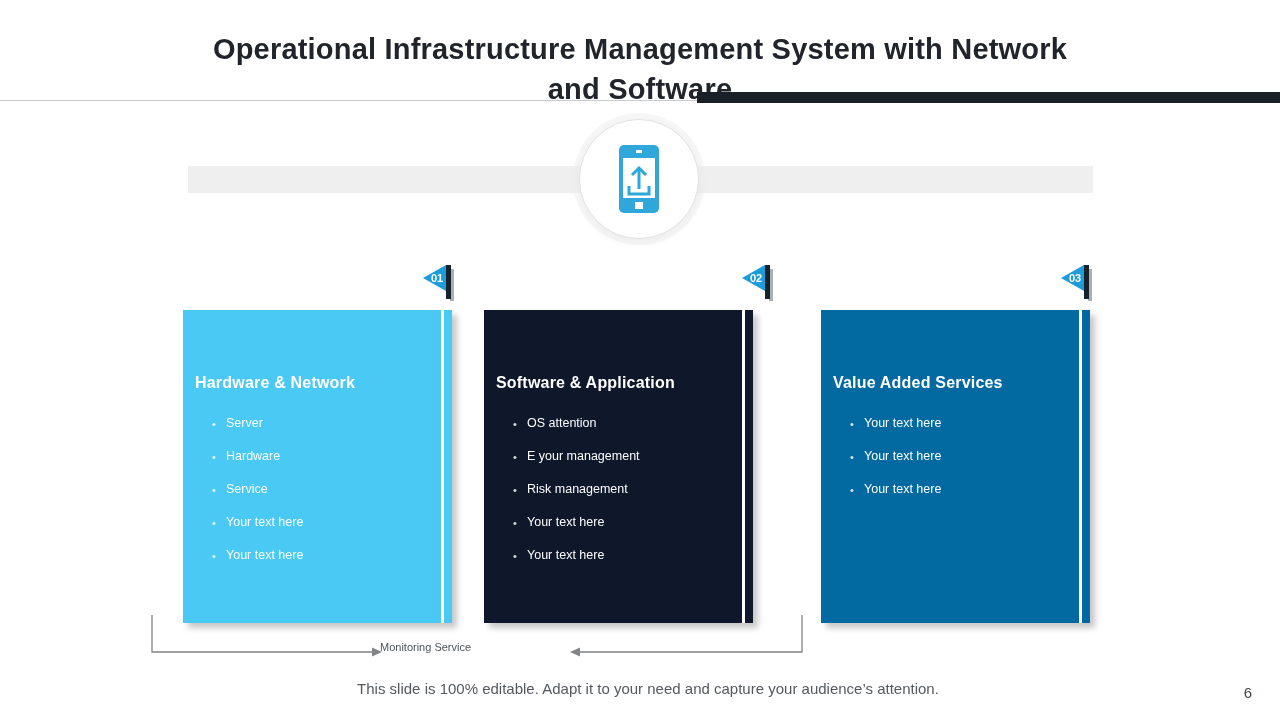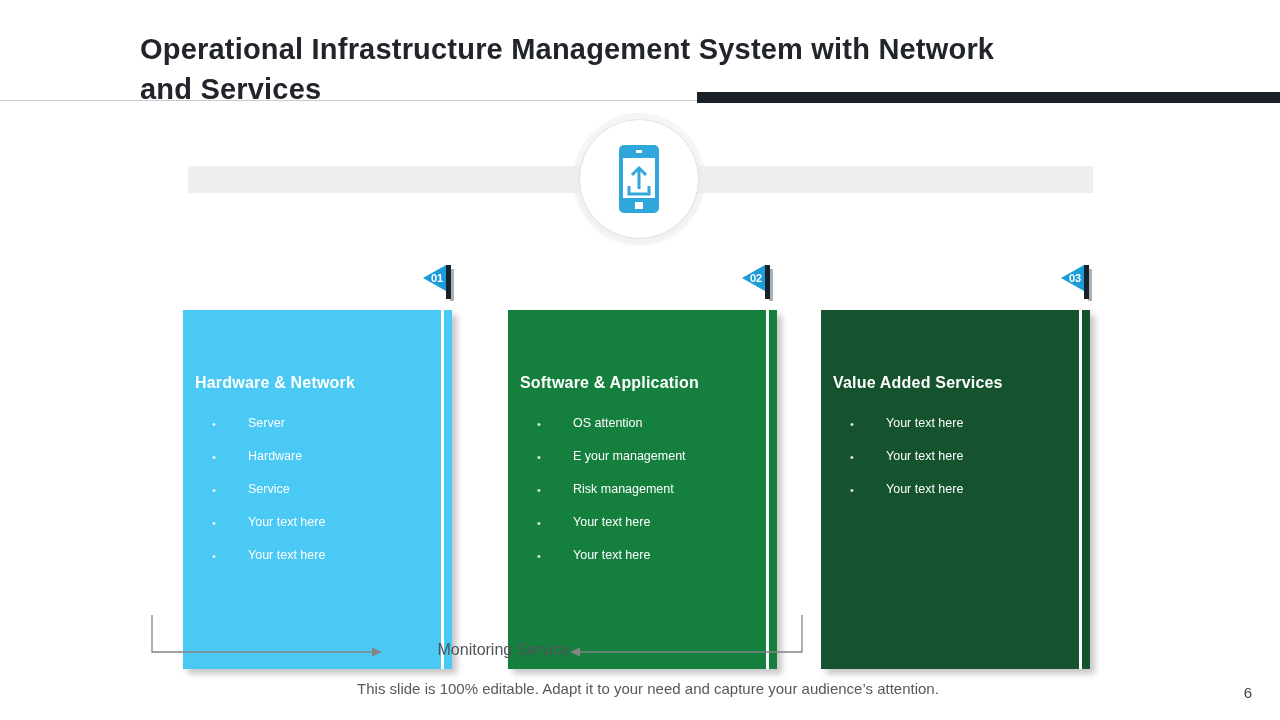--- a/index.html
+++ b/index.html
@@ -11,7 +11,7 @@
   
   .title {
     position:absolute; top:10px; left:140px; width:1000px;
-    text-align:left; font-size:29px; font-weight:700; color:#21252B;
+    text-align:center; font-size:29px; font-weight:700; color:#21252B;
     line-height:1.38; letter-spacing:0.2px;
   }
   .title span { display:block; }

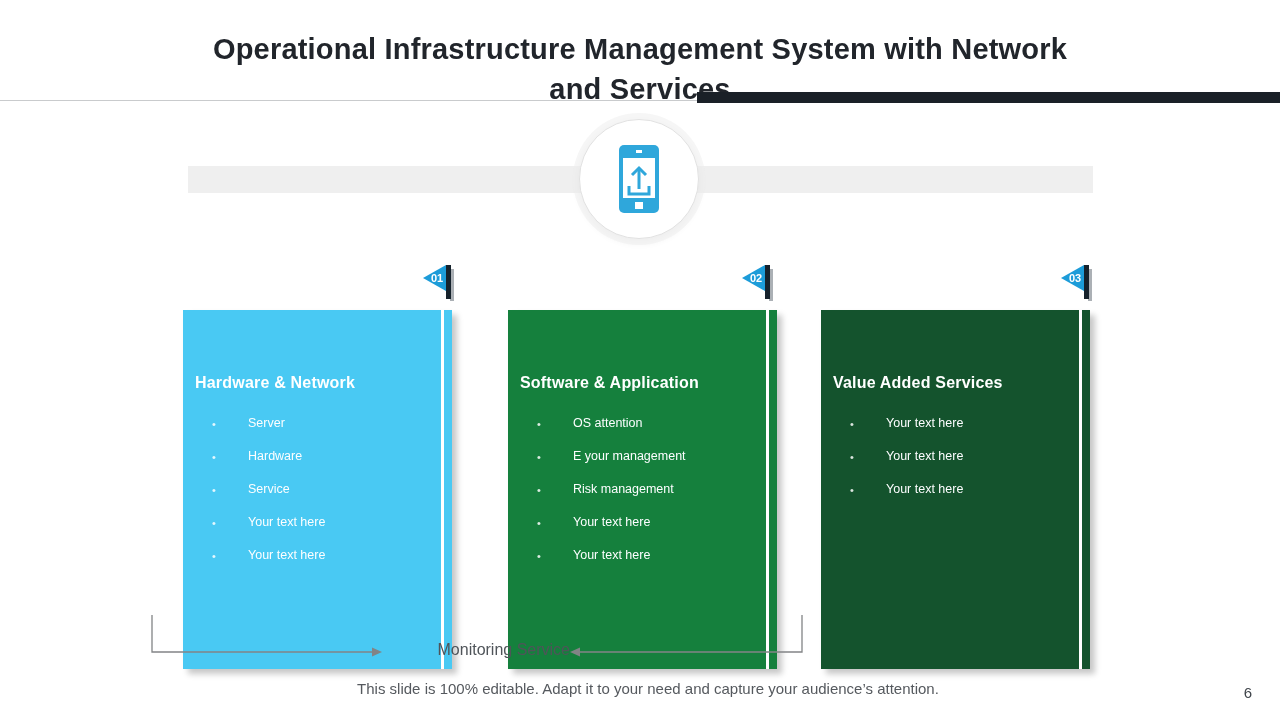--- a/index.html
+++ b/index.html
@@ -70,7 +70,7 @@
 
   <h1 class="title">
     <span>Operational Infrastructure Management System with Network</span>
-    <span>and Services</span>
+    <span>and Software</span>
   </h1>
 
   <div class="divider"></div>

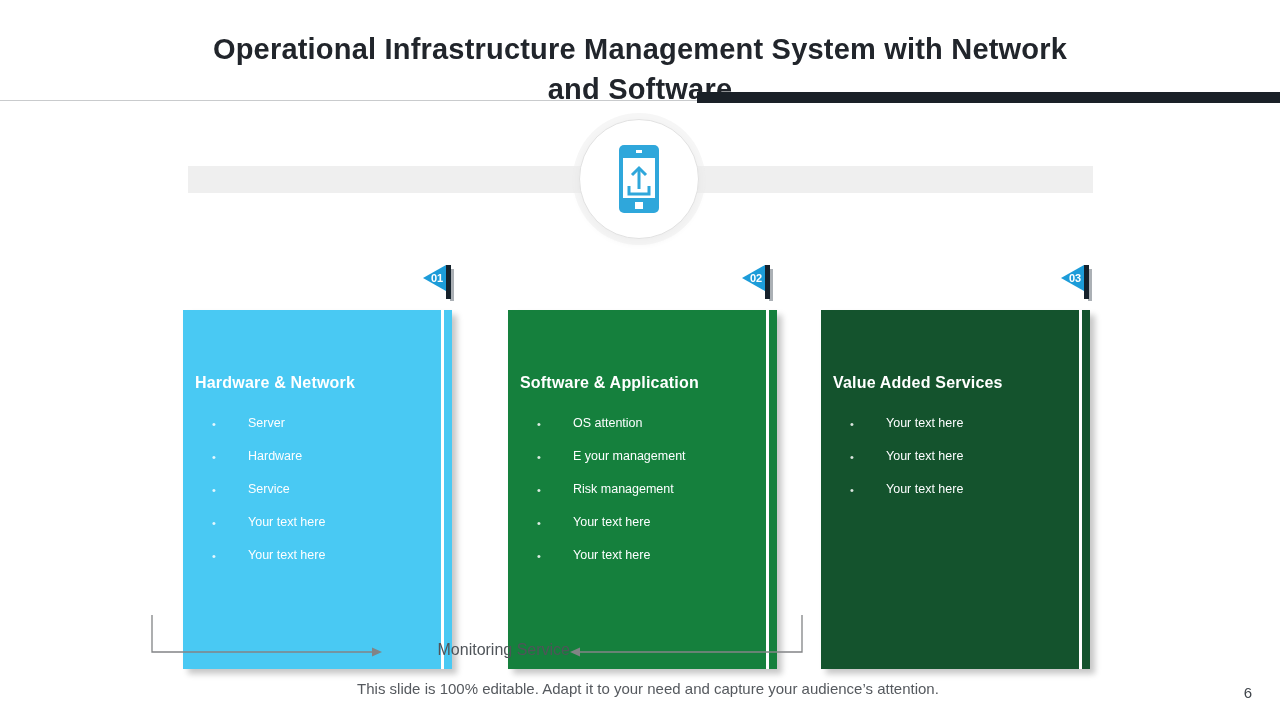--- a/index.html
+++ b/index.html
@@ -31,7 +31,7 @@
 
   
   .card {
-    position:absolute; top:310px; width:269px; height:359px;
+    position:absolute; top:310px; width:269px; height:313px;
     box-shadow:5px 5px 6px rgba(0,0,0,0.22);
   }
   .card-stripe { position:absolute; top:0; bottom:0; right:8px; width:3px; background:#ffffff; }

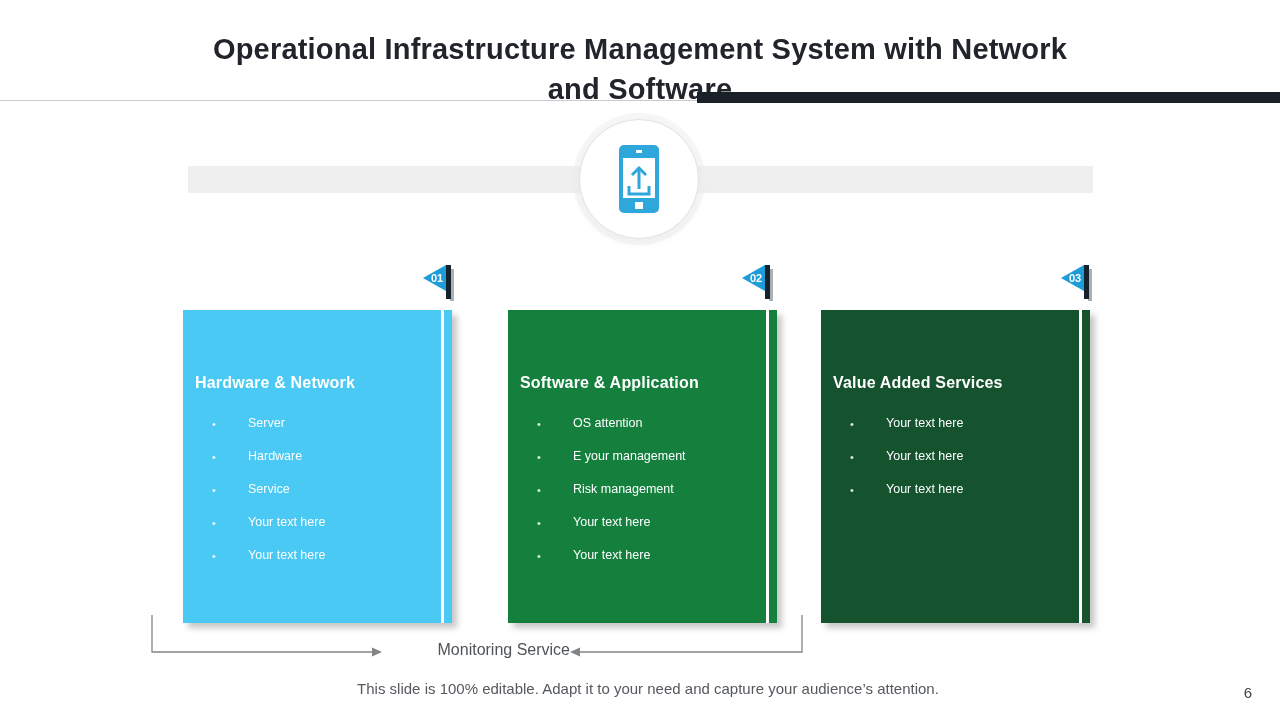--- a/index.html
+++ b/index.html
@@ -123,7 +123,7 @@
     </ul>
   </div>
 
-  <div class="card" style="left: 508px; background-color: #15803d;">
+  <div class="card" style="left: 484px; background-color: #0f172a;">
     <div class="card-stripe"></div>
     <h3>Software &amp; Application</h3>
     <ul>

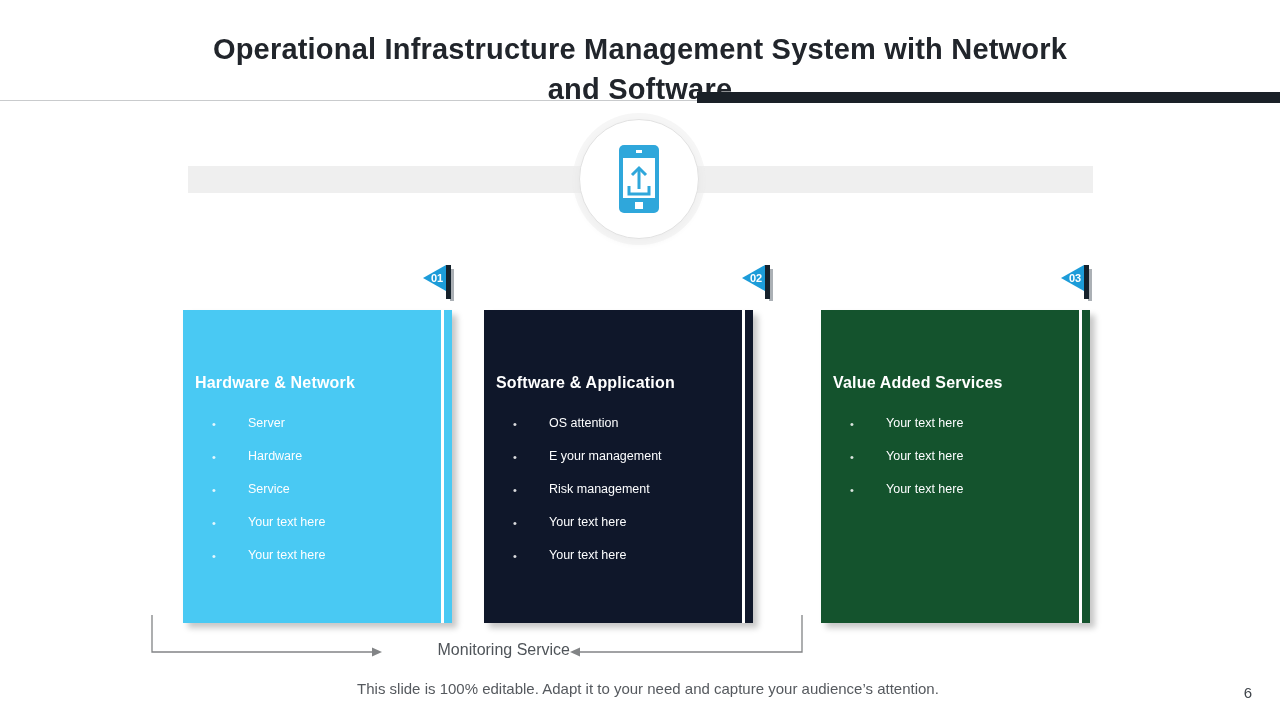--- a/index.html
+++ b/index.html
@@ -135,7 +135,7 @@
     </ul>
   </div>
 
-  <div class="card" style="left: 821px; background-color: #14532d;">
+  <div class="card" style="left: 821px; background-color: #0369a1;">
     <div class="card-stripe"></div>
     <h3>Value Added Services</h3>
     <ul>

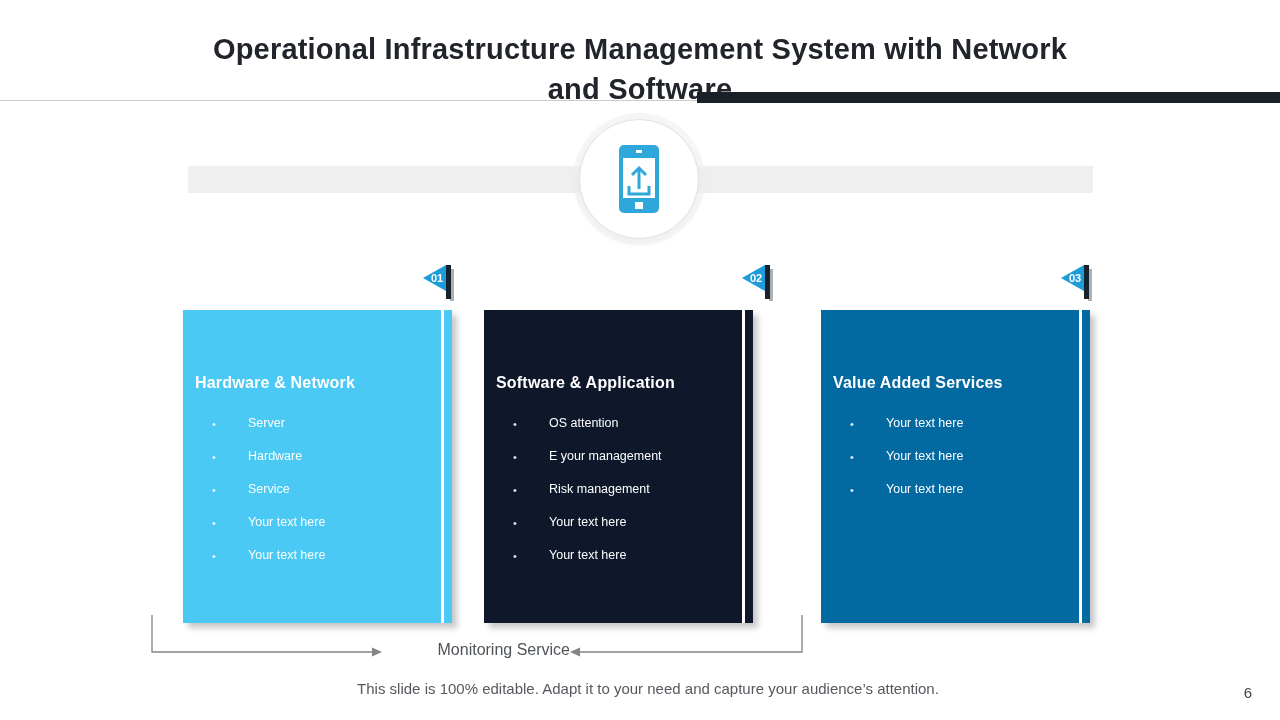--- a/index.html
+++ b/index.html
@@ -38,7 +38,7 @@
   .card h3 { margin:0; padding:64px 14px 0 12px; color:#fff; font-size:16px; font-weight:700; letter-spacing:0.2px; }
   .card ul { list-style:none; margin:22px 0 0 0; padding:0; }
   .card li {
-    position:relative; padding-left:65px; margin-bottom:15px;
+    position:relative; padding-left:43px; margin-bottom:15px;
     color:#FDFEFF; font-size:12.5px; line-height:18px;
   }
   .card li::before {

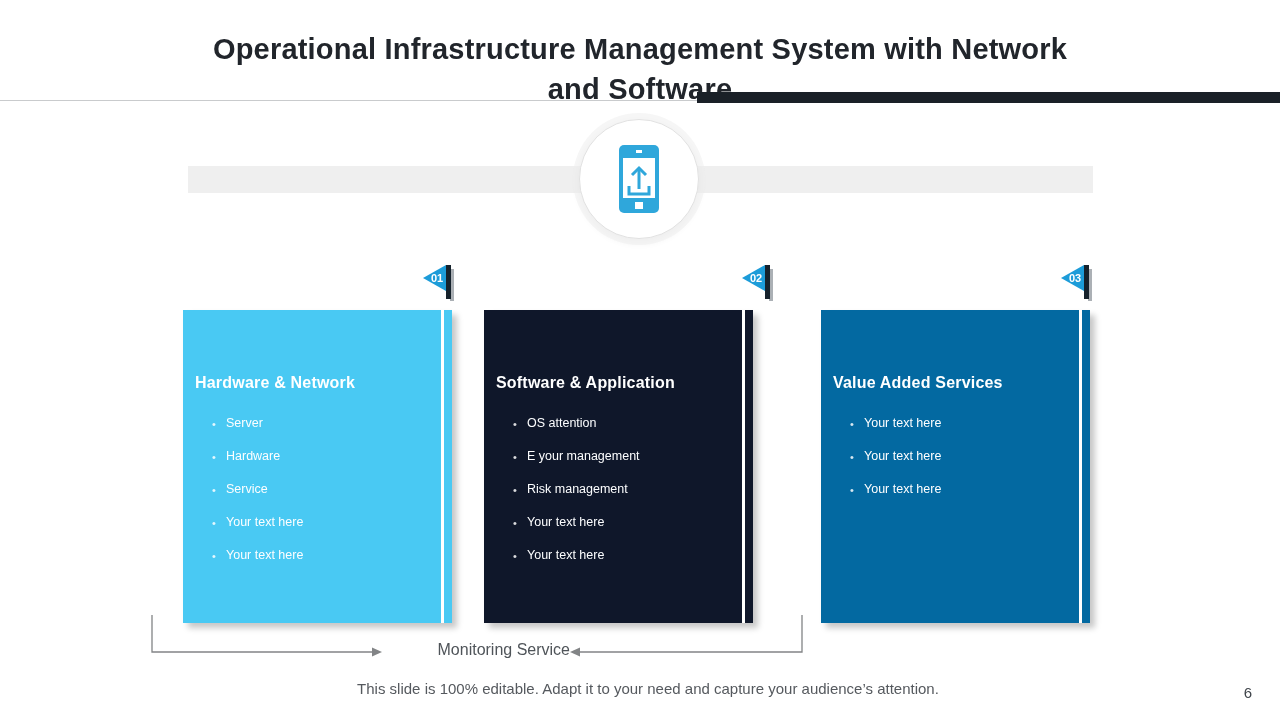--- a/index.html
+++ b/index.html
@@ -53,8 +53,8 @@
   
   .bracket { position:absolute; left:140px; top:606px; }
   .monitor-label {
-    position:absolute; left:380px; top:641px; width:190px; text-align:right;
-    font-size:16px; color:#4F5459;
+    position:absolute; left:380px; top:641px; width:190px; text-align:left;
+    font-size:11px; color:#4F5459;
   }
 
   .footer {

